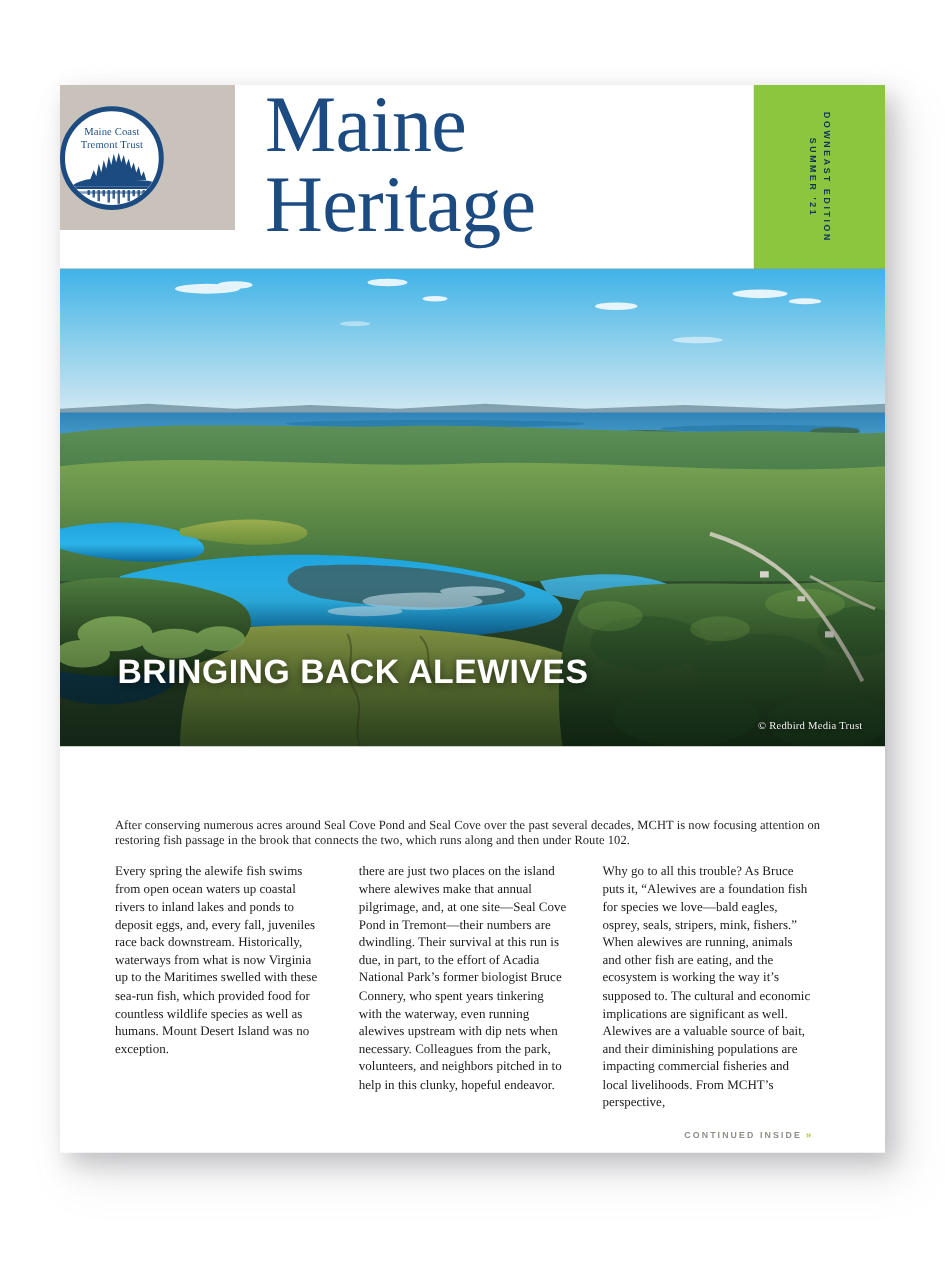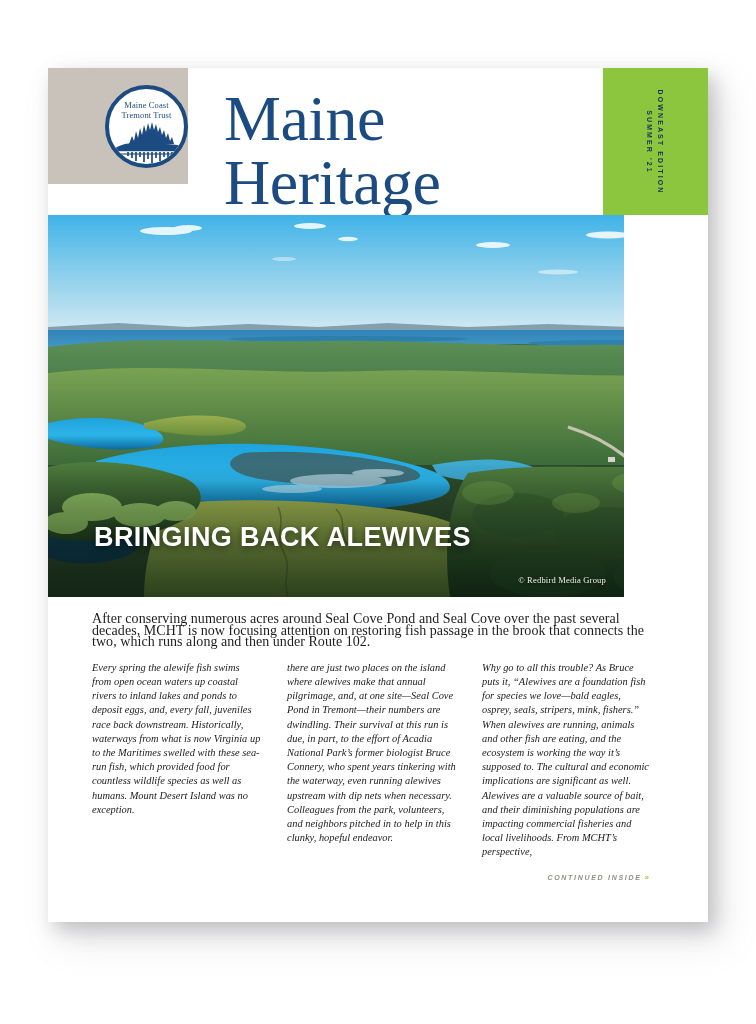--- a/index.html
+++ b/index.html
@@ -35,7 +35,7 @@
   .logo-block {
     width:140px; height:116px;
     background:#c9c2ba;
-    display:flex; align-items:center; justify-content:flex-end;
+    display:flex; align-items:center; justify-content:flex-start;
     flex:0 0 140px;
   }
   .logo-badge {

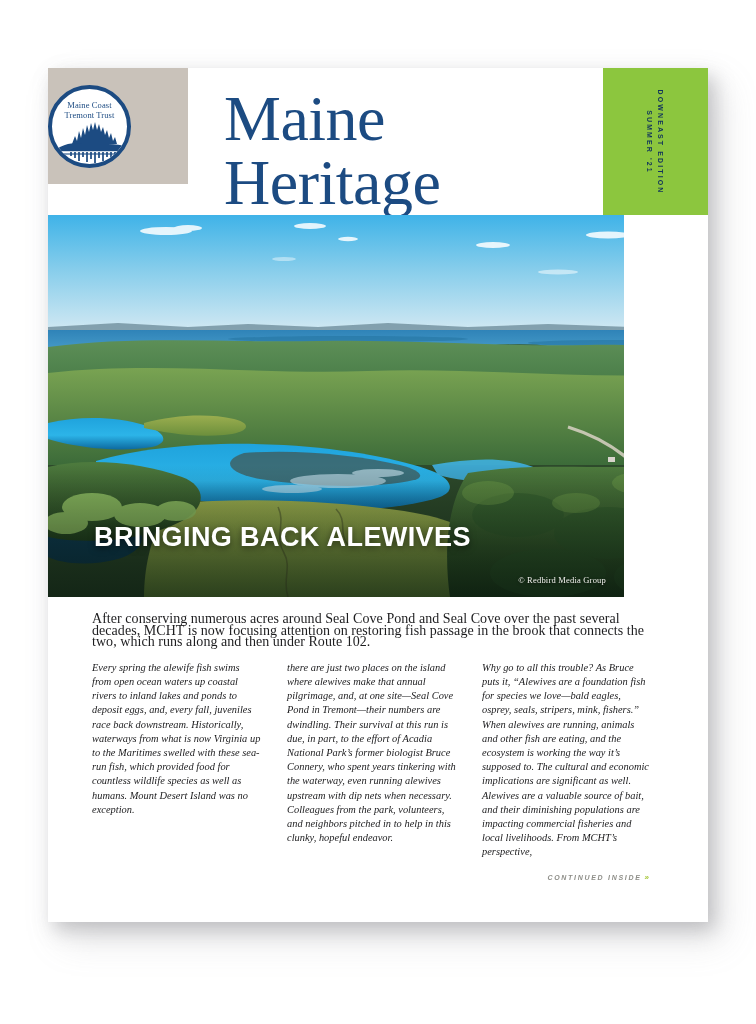--- a/index.html
+++ b/index.html
@@ -61,9 +61,9 @@
 
   .title-block {
     flex:1 1 auto;
-    display:flex; align-items:flex-end;
-    background:#ffffff;
-    padding-left:36px;
+    display:flex; align-items:flex-start;
+    background:#ffffff;
+    padding-left:24px;
   }
   .masthead-title {
     color:#1c4b82;

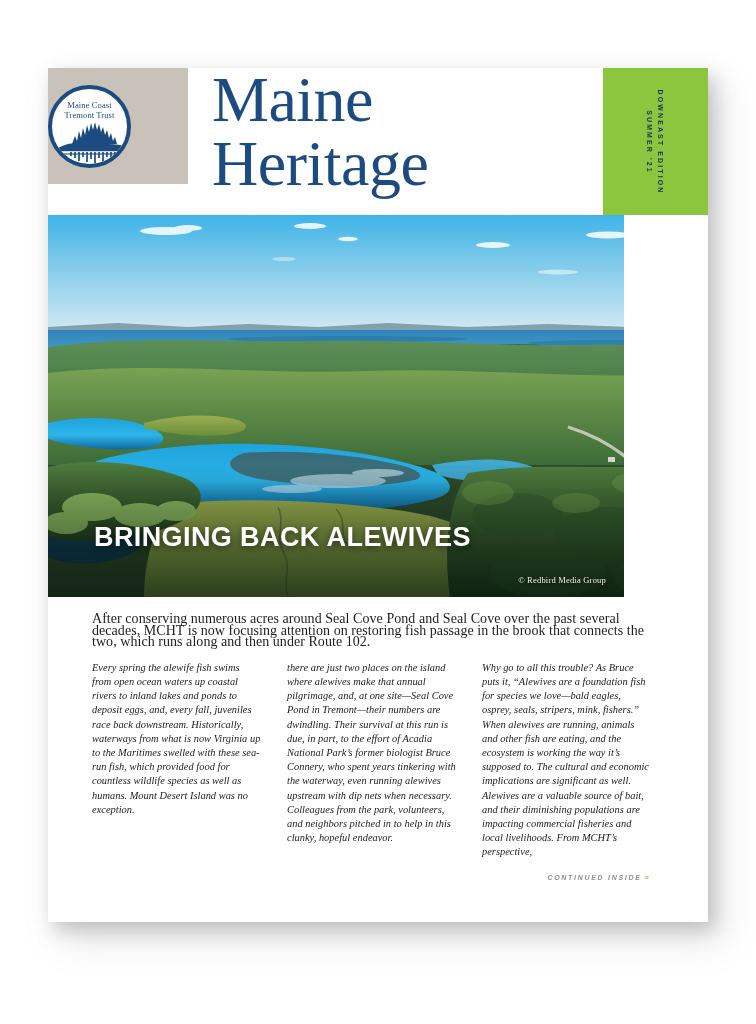--- a/index.html
+++ b/index.html
@@ -95,7 +95,7 @@
   .hero {
     position:relative;
     height:382px;
-    width:576px;
+    width:660px;
     overflow:hidden;
     background:#2d4a2b;
   }

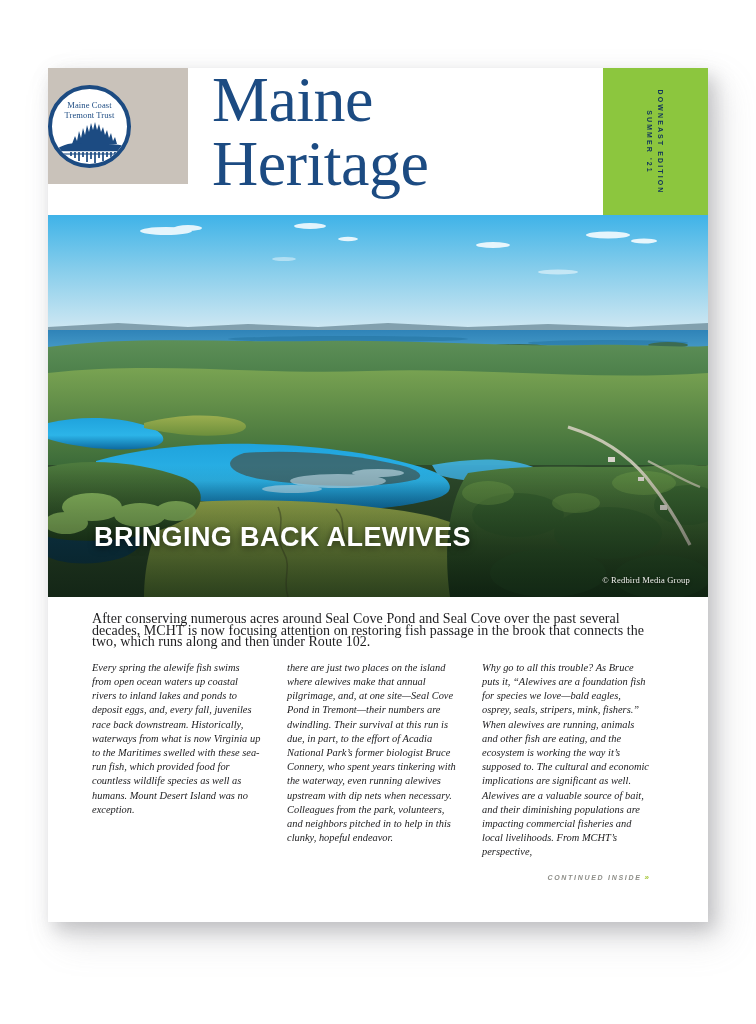--- a/index.html
+++ b/index.html
@@ -356,7 +356,7 @@
         <span class="ln cap">Bringing Back Alewives</span>
       </div>
 
-      <div class="photo-credit">© Redbird Media Group</div>
+      <div class="photo-credit">© Redbird Media Trust</div>
     </div>
 
     <div class="article">

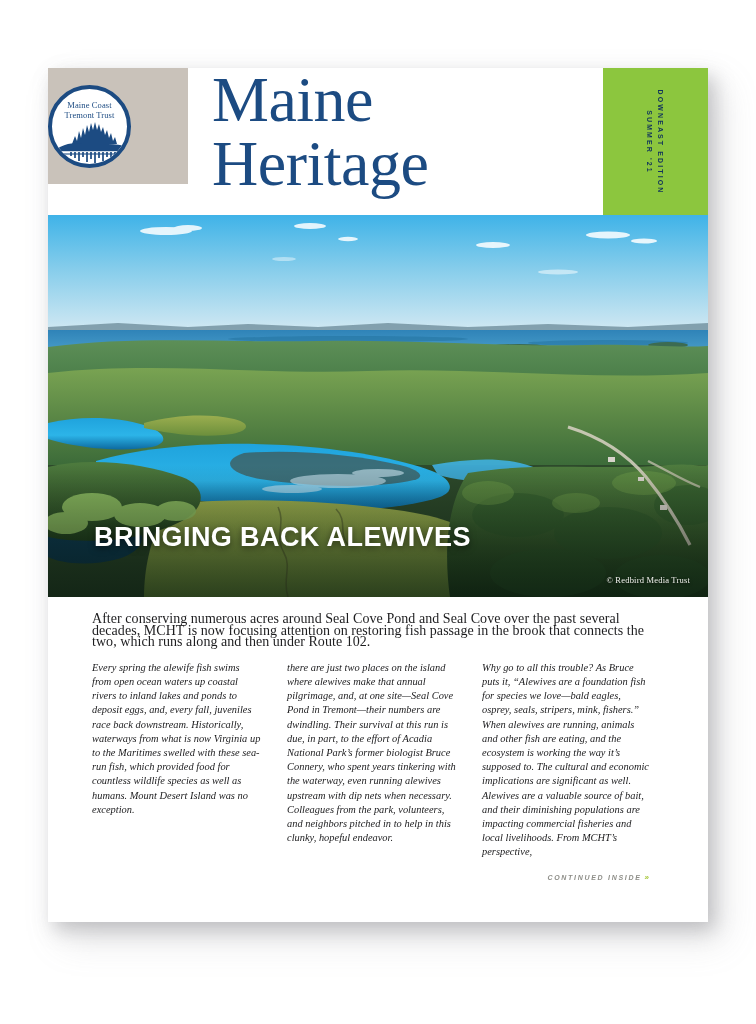--- a/index.html
+++ b/index.html
@@ -132,12 +132,13 @@
   }
   .deck {
     font-family:"Liberation Serif", serif;
-    font-size:14px;
+    font-size:10px;
     line-height:11.6px;
     color:#1d1d1f;
     letter-spacing:.05px;
     margin-bottom:13px;
     max-width:575px;
+    margin-top:42px;
   }
   .cols {
     display:flex;

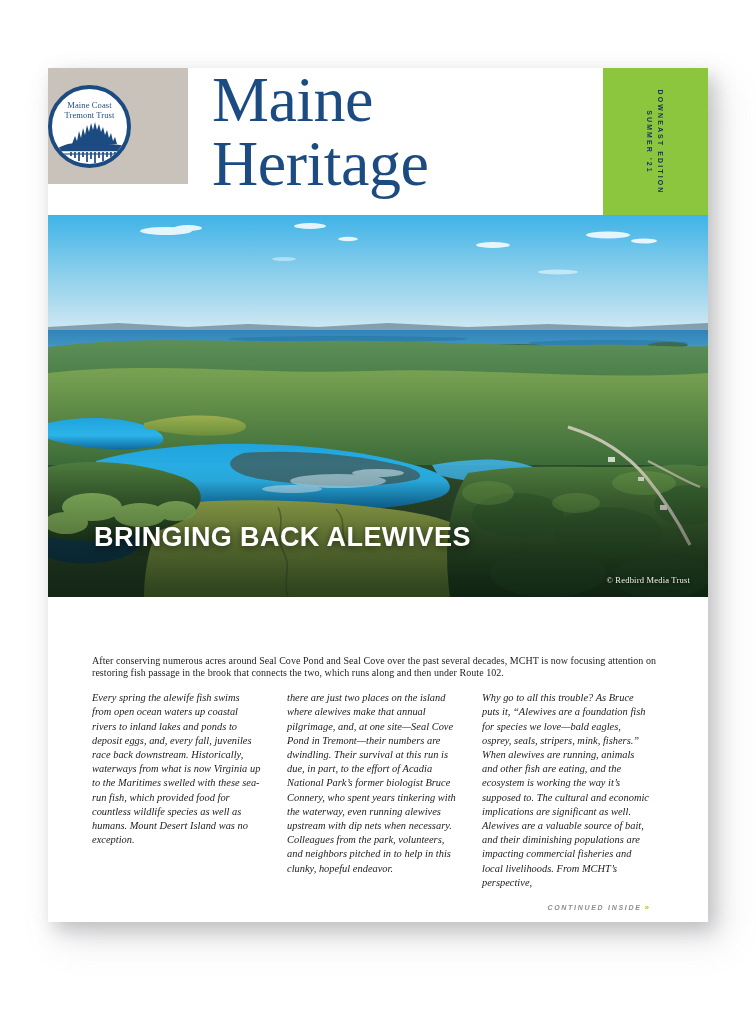--- a/index.html
+++ b/index.html
@@ -151,7 +151,6 @@
     line-height:14.2px;
     color:#1a1a1c;
     letter-spacing:.02px;
-    font-style:italic;
   }
   .col p { margin-bottom:11px; }
   .col p:last-child { margin-bottom:0; }

